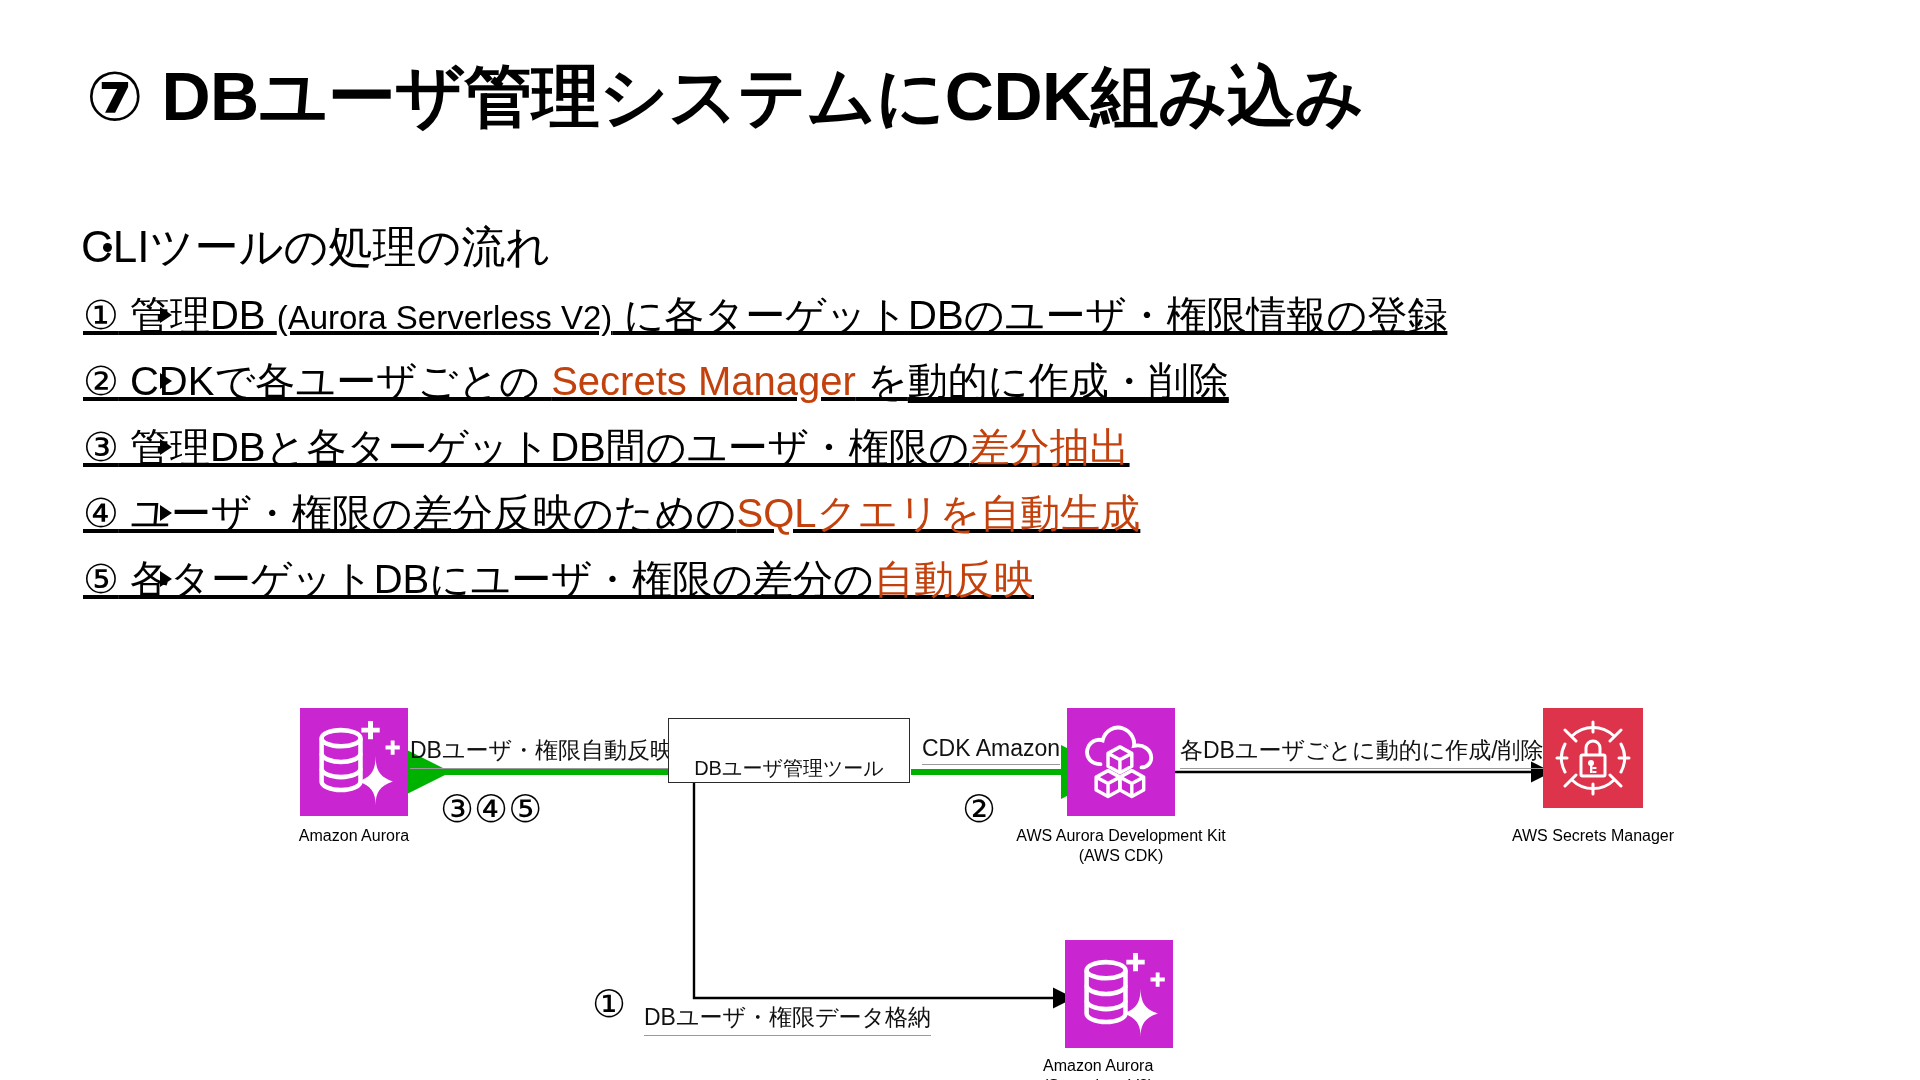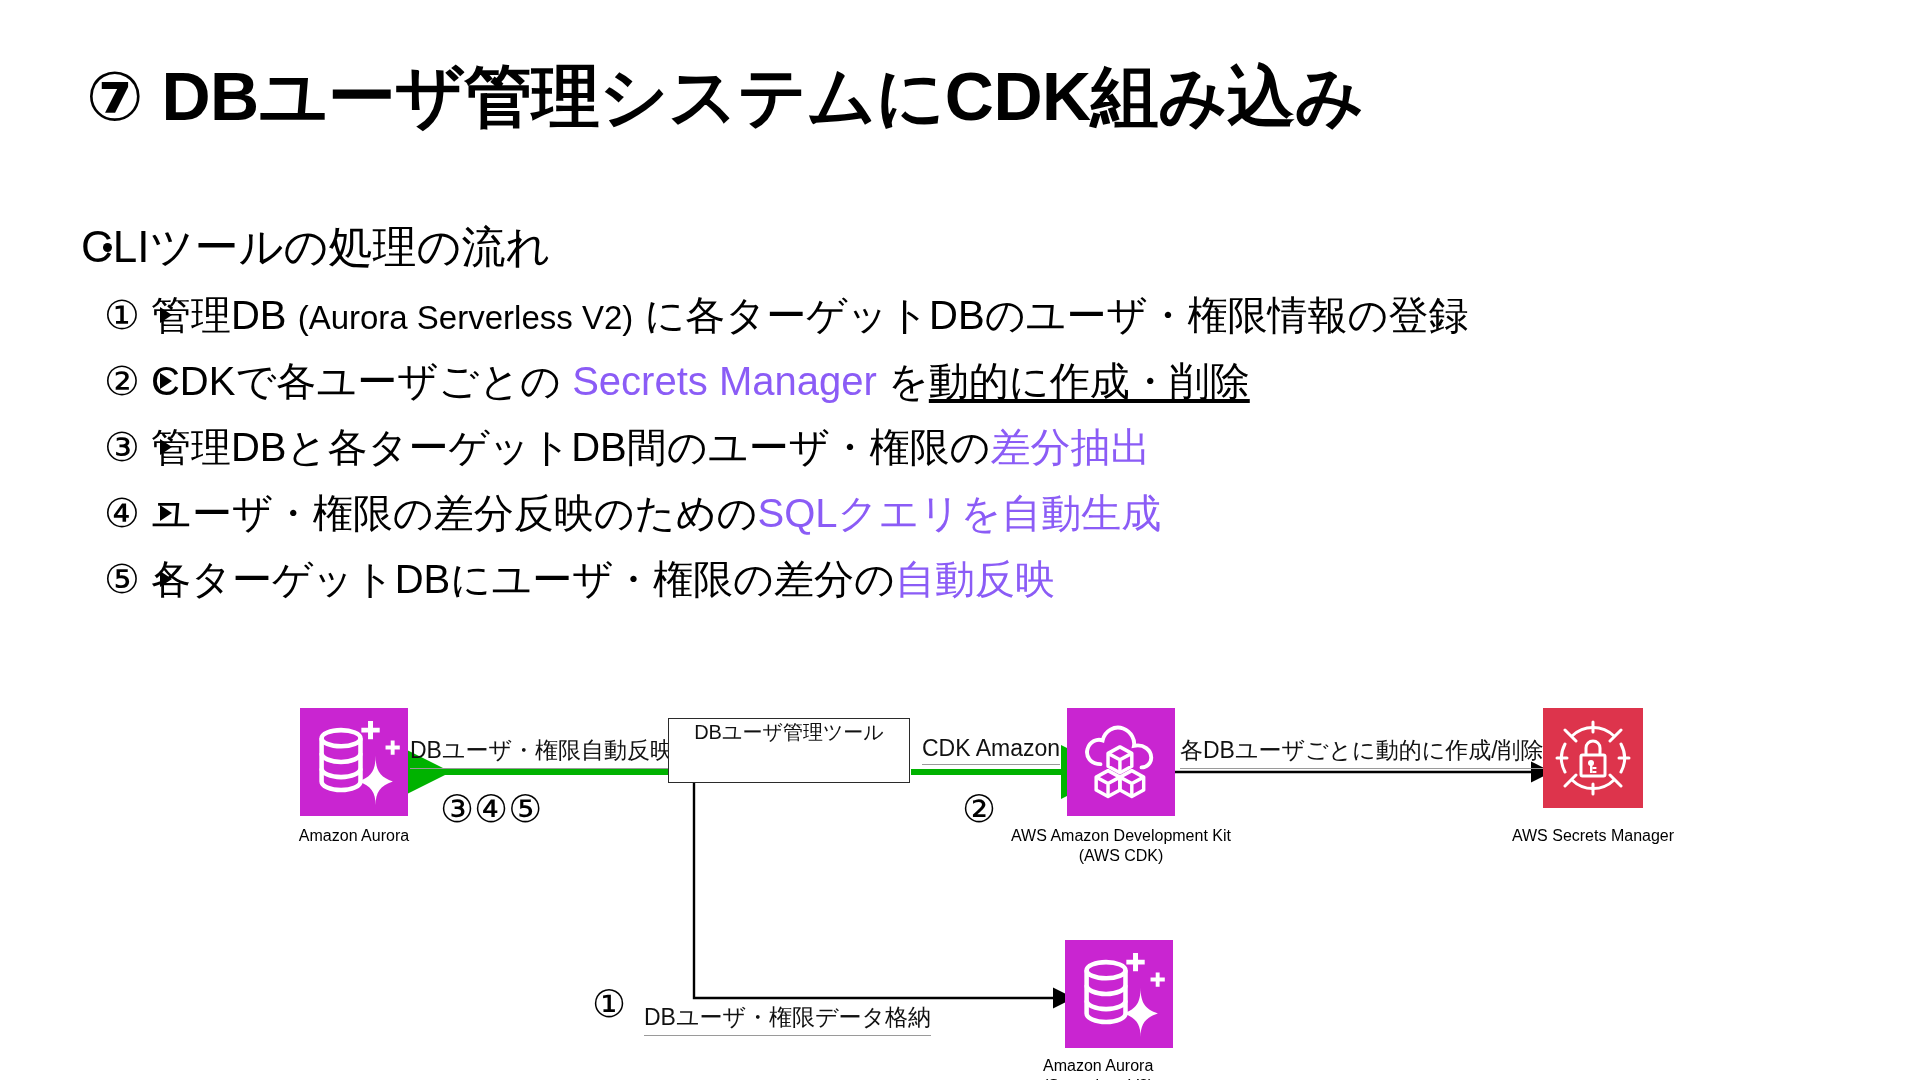--- a/index.html
+++ b/index.html
@@ -47,11 +47,12 @@
 
   .l2 {
     position: relative;
-    padding-left: 104px;
+    padding-left: 83px;
     font-size: 40px;
     line-height: 1.0;
     margin-bottom: 26px;
     white-space: nowrap;
+    text-decoration: underline;
   }
   .l2 .tri {
     position: absolute;

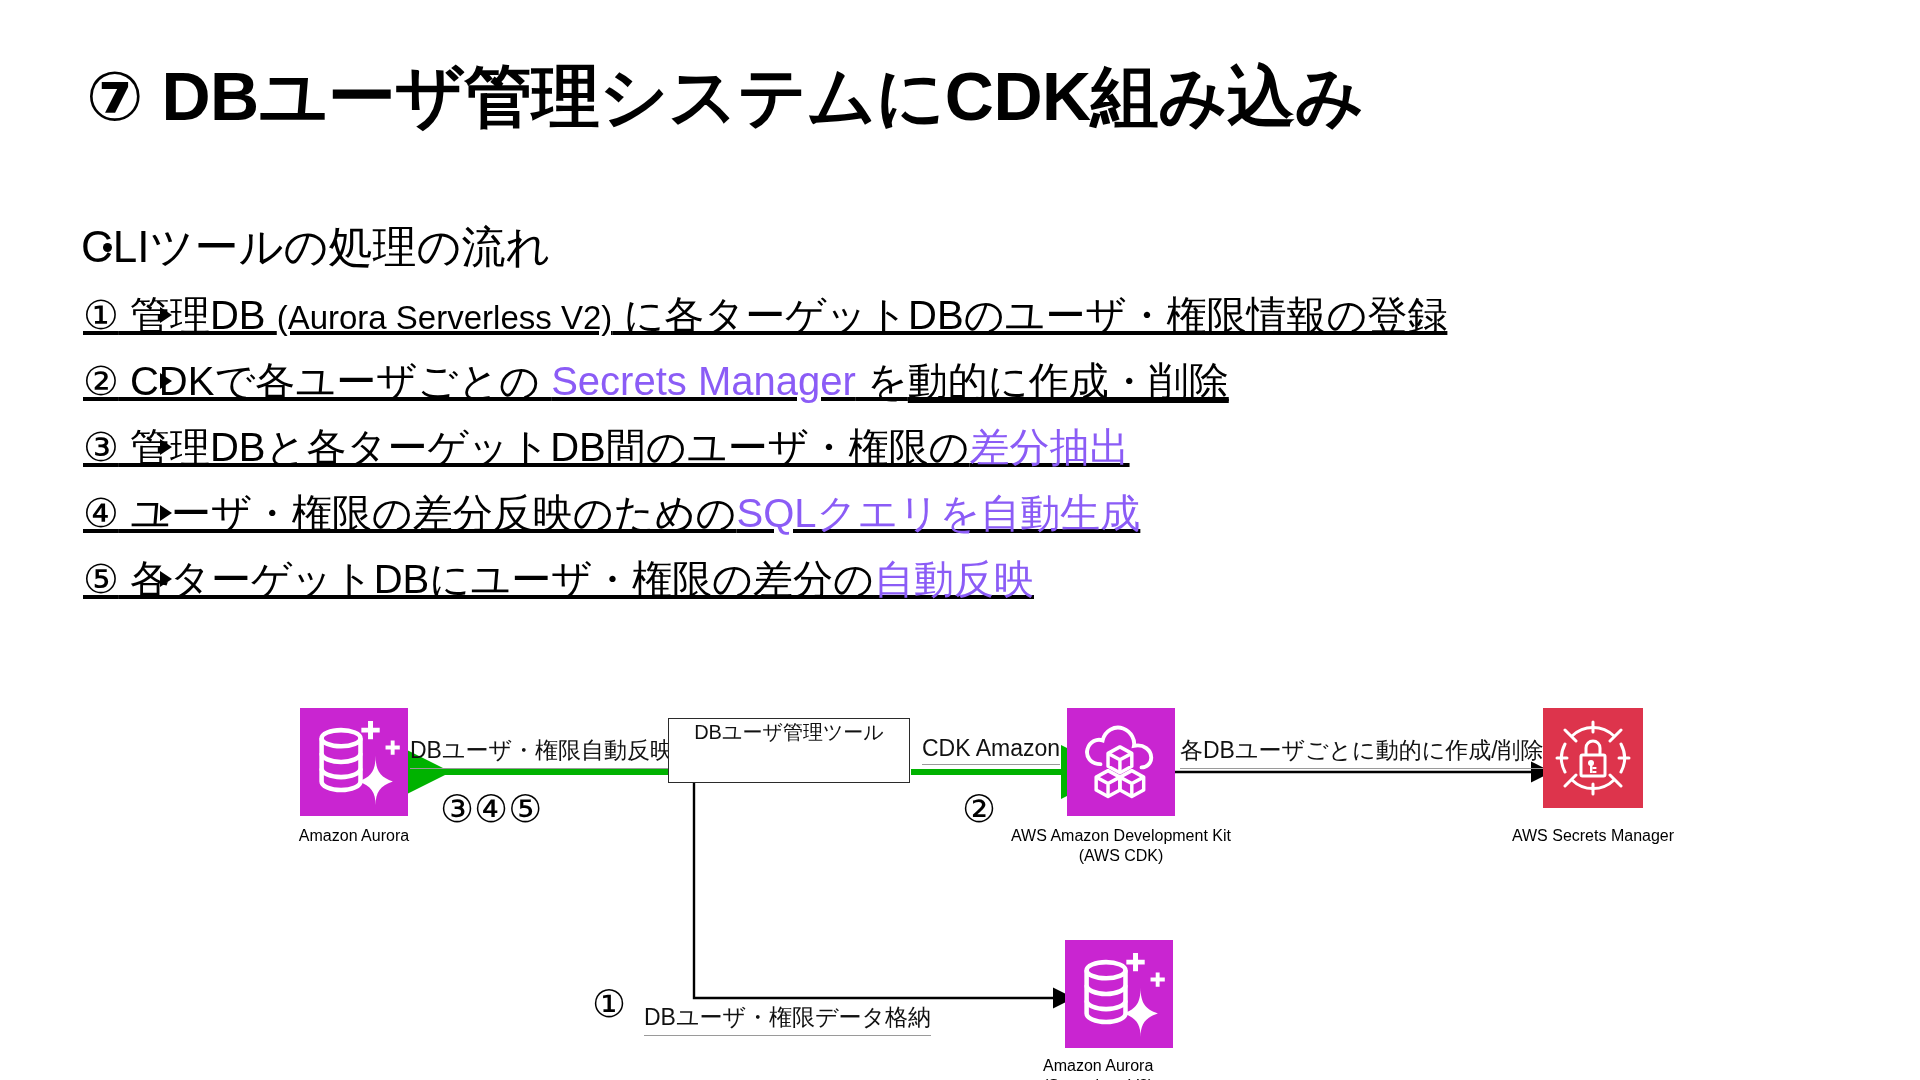--- a/index.html
+++ b/index.html
@@ -64,7 +64,7 @@
     border-bottom: 8px solid transparent;
   }
   .small { font-size: 33px; }
-  .red { color: #8b5cf6; }
+  .red { color: #c2410c; }
   .ul { text-decoration: underline; text-underline-offset: 4px; }
 
   .aws-icon {

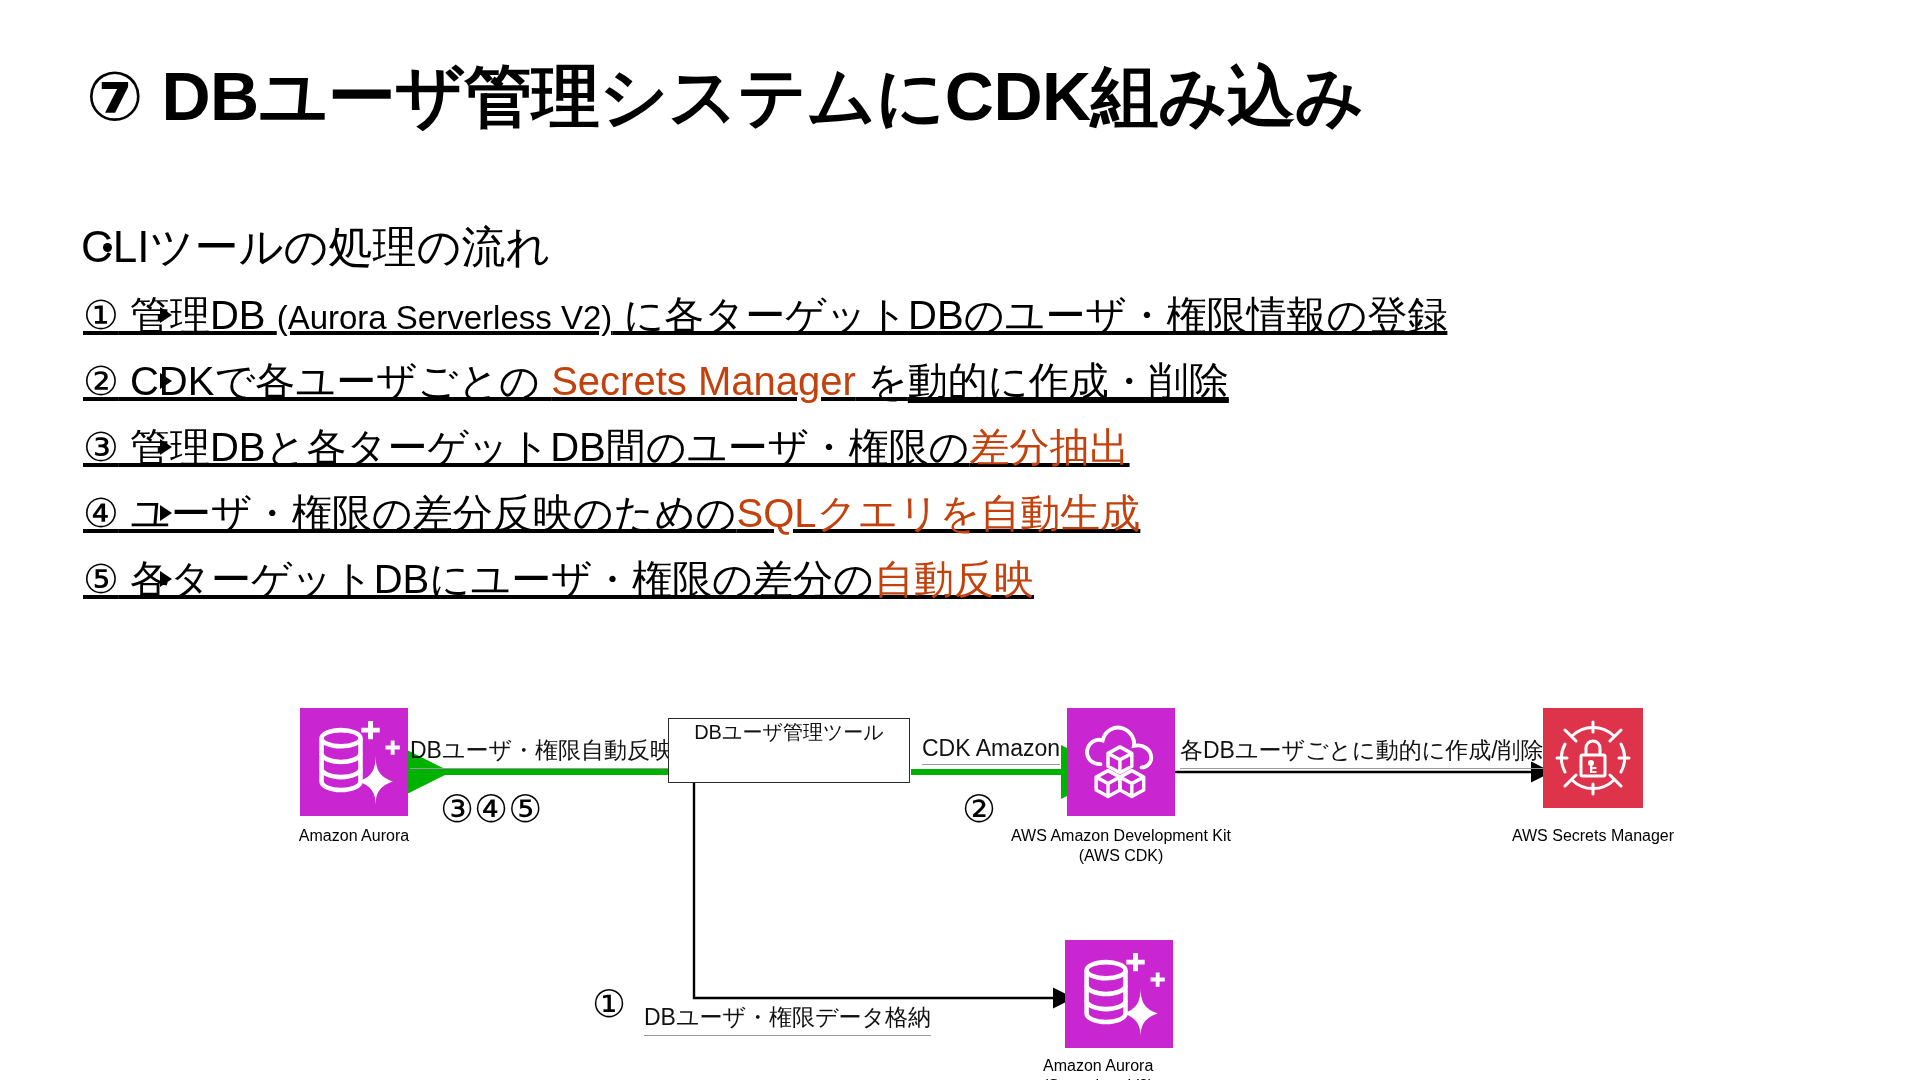--- a/index.html
+++ b/index.html
@@ -87,7 +87,7 @@
     border: 1.6px solid #2b2b2b;
     background: #fff;
     display: flex;
-    align-items: flex-start;
+    align-items: flex-end;
     justify-content: center;
     font-size: 20px;
     color: #111;

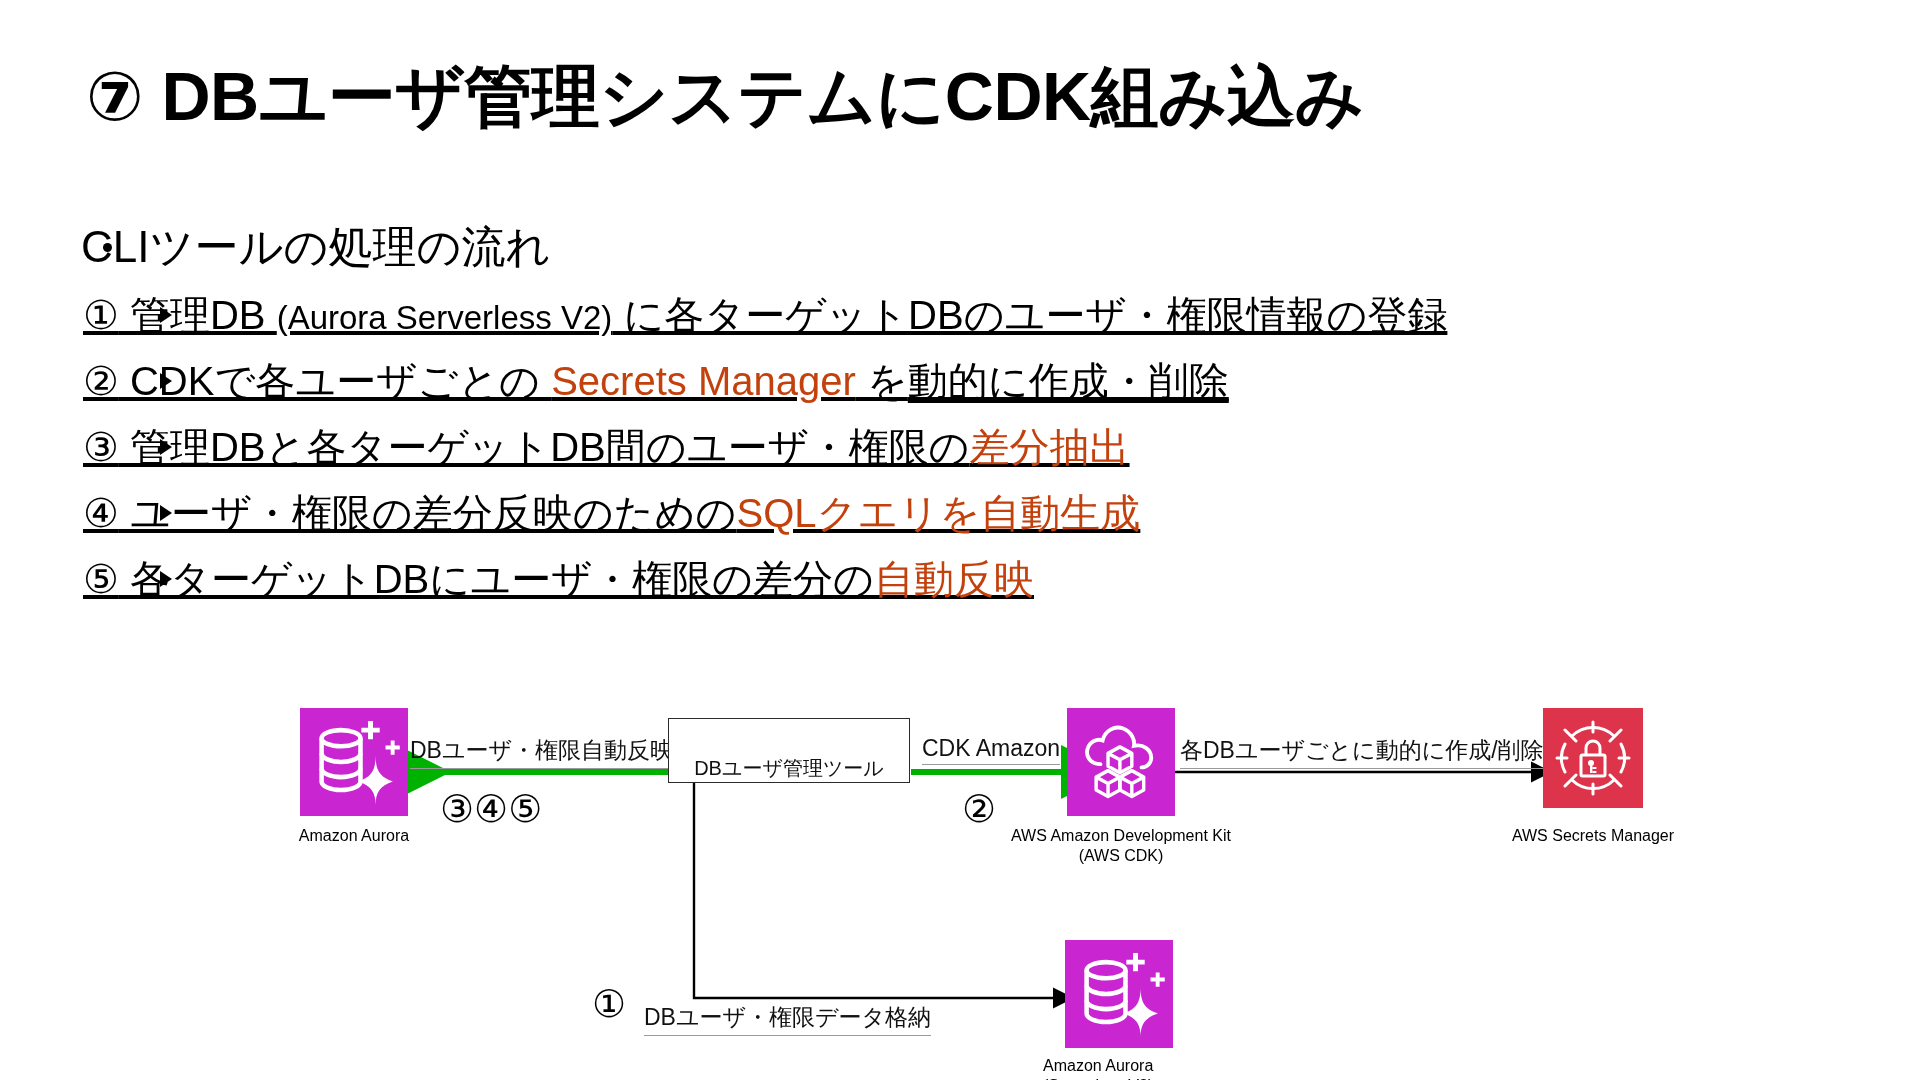--- a/index.html
+++ b/index.html
@@ -217,7 +217,7 @@
     </g>
   </svg>
   <div class="aws-cap" style="left:1001px; top:826px; width:240px;">
-    <span>AWS Amazon Development Kit</span><br>
+    <span>AWS Aurora Development Kit</span><br>
     <span>(AWS CDK)</span>
   </div>
 

